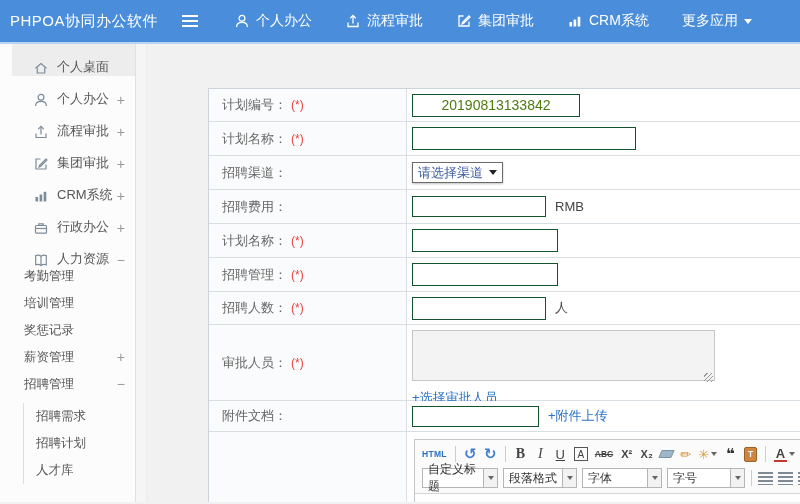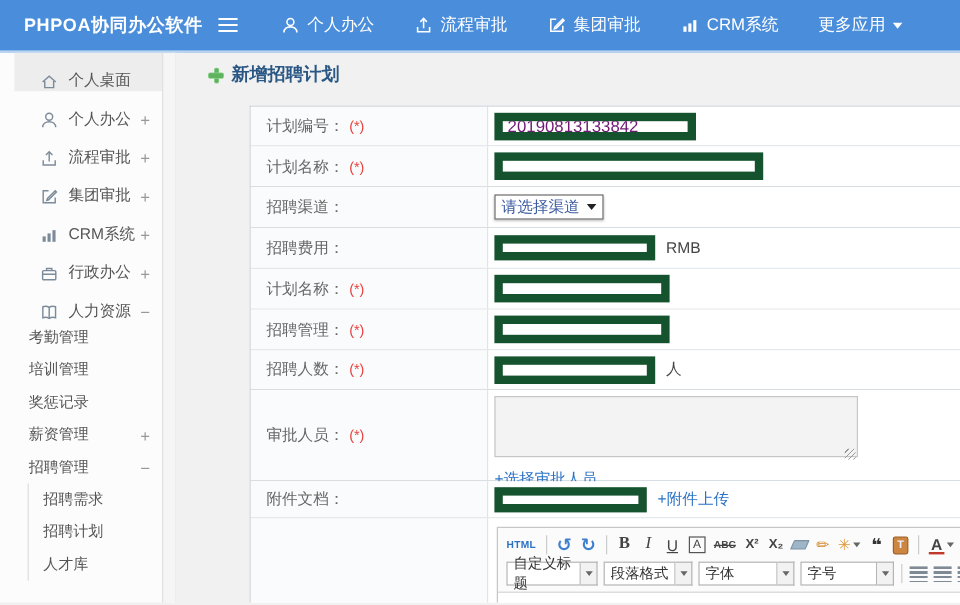--- a/index.html
+++ b/index.html
@@ -9,7 +9,7 @@
   
   .topbar { height:44px; background:#4a8edb; border-bottom:2px solid #b9d4f0;
     display:flex; align-items:center; color:#fff; }
-  .brand { font-size:15px; font-weight:bold; padding-left:20px; width:182px; letter-spacing:.5px; }
+  .brand { font-size:15px; font-weight:normal; padding-left:10px; width:182px; letter-spacing:.5px; }
   .hamburger { width:16px; height:12px; margin-right:36px; cursor:pointer;
     background:repeating-linear-gradient(to bottom,#fff 0 2px,transparent 2px 5px); }
   .topmenu { display:flex; align-items:center; gap:33px; }

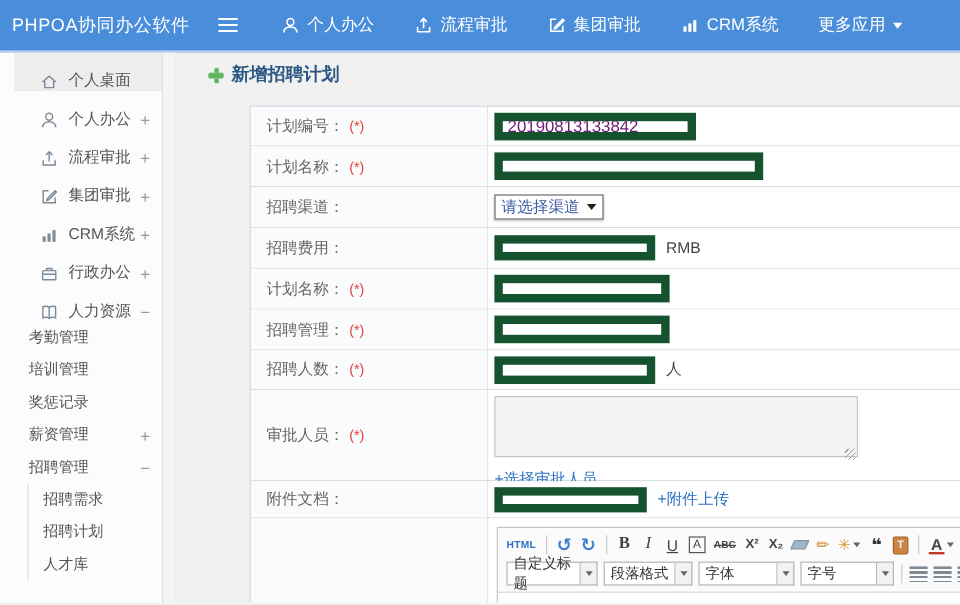--- a/index.html
+++ b/index.html
@@ -259,10 +259,6 @@
   </aside>
 
   <section class="content">
-    <div class="page-title">
-      <span class="add-icon"></span>
-      <span class="page-title-text">新增招聘计划</span>
-    </div>
 
     <div class="ftable">
 

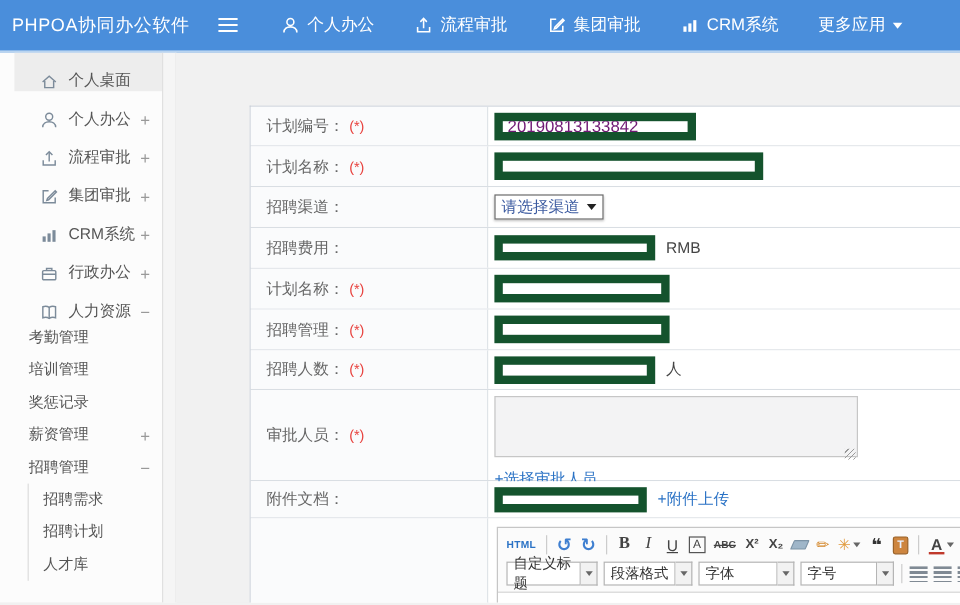--- a/index.html
+++ b/index.html
@@ -57,8 +57,8 @@
     display:flex; align-items:center; padding-left:13px; font-size:13px; color:#666; }
   .flabel .star { color:#e8433f; margin-left:4px; font-size:12px; }
   .fvalue { flex:1; display:flex; align-items:center; padding-left:5px; background:#fff; }
-  .inp { height:23px; border:7px solid #14532d; background:#fff; padding:1px 4px;
-    font-size:14px; color:#701a75; font-family:"Liberation Sans","DejaVu Sans",sans-serif; }
+  .inp { height:23px; border:1px solid #14532d; background:#fff; padding:1px 4px;
+    font-size:14px; color:#4d7c0f; font-family:"Liberation Sans","DejaVu Sans",sans-serif;text-align:center; }
   .suffix { font-size:13px; color:#444; margin-left:9px; }
   .flink { font-size:13px; color:#2a72c5; text-decoration:none; cursor:pointer; }
   .fake-select { height:21px; border:1px solid #6b6b6b; background:#fff; display:inline-flex;

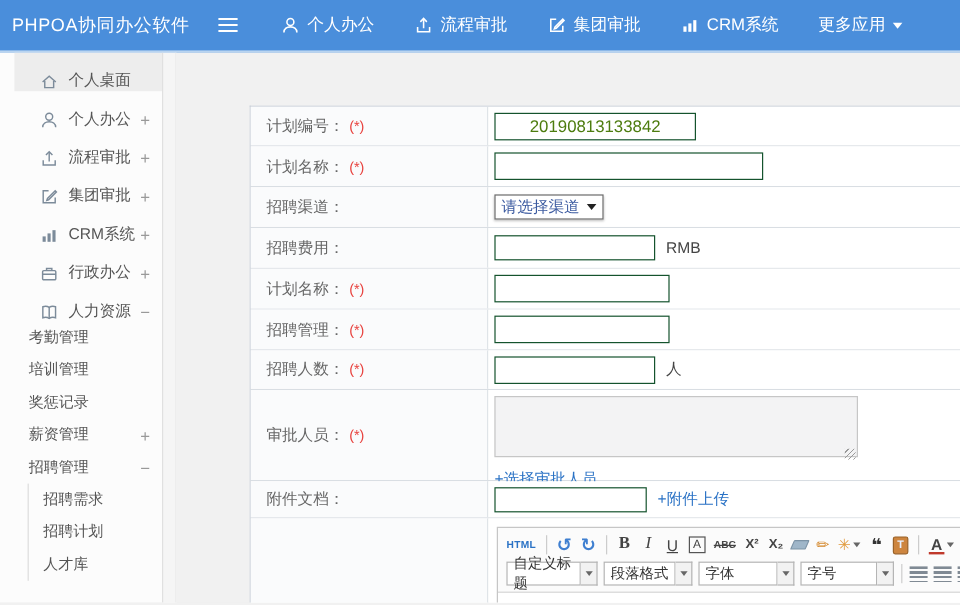--- a/index.html
+++ b/index.html
@@ -32,7 +32,7 @@
   .side-item .sicon { width:17px; height:16px; margin-right:7px; flex-shrink:0; }
   .side-item .slabel { flex:1; }
   .expander { width:12px; text-align:right; color:#999; font-size:14px; font-weight:300; }
-  .side-sub { height:27px; display:flex; align-items:center; padding:0 10px 0 24px;
+  .side-sub { height:27px; display:flex; align-items:flex-start; padding:0 10px 0 24px;
     font-size:12.5px; color:#555; cursor:pointer; }
   .side-sub .slabel { flex:1; }
   .subsub-wrap { margin-left:23px; border-left:1px solid #ddd; }

